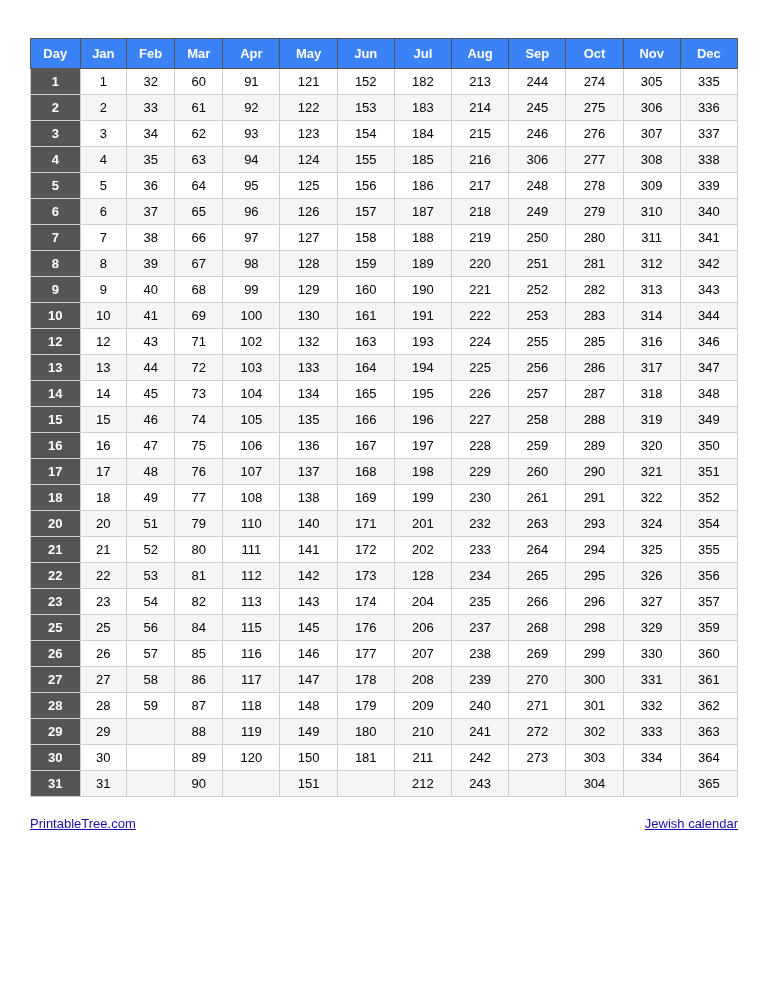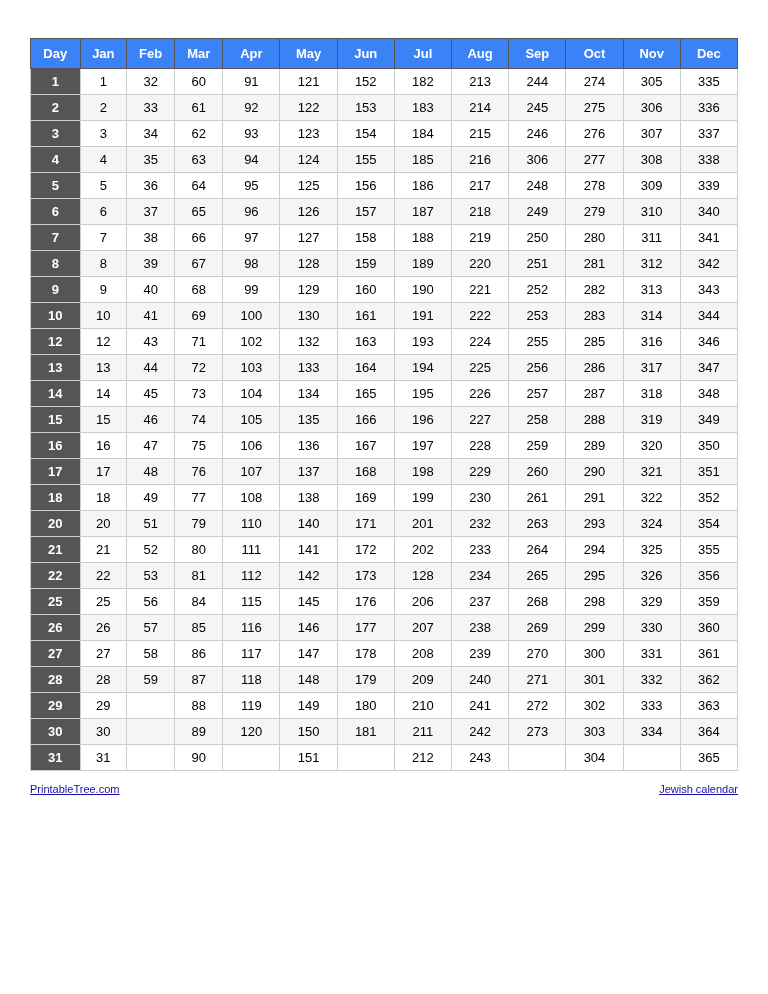--- a/index.html
+++ b/index.html
@@ -383,6 +383,21 @@
         <td>356</td>
       </tr>
       <tr>
+        <td>23</td>
+        <td>23</td>
+        <td>54</td>
+        <td>82</td>
+        <td>113</td>
+        <td>143</td>
+        <td>174</td>
+        <td>204</td>
+        <td>235</td>
+        <td>266</td>
+        <td>296</td>
+        <td>327</td>
+        <td>357</td>
+      </tr>
+      <tr>
         <td>25</td>
         <td>25</td>
         <td>56</td>

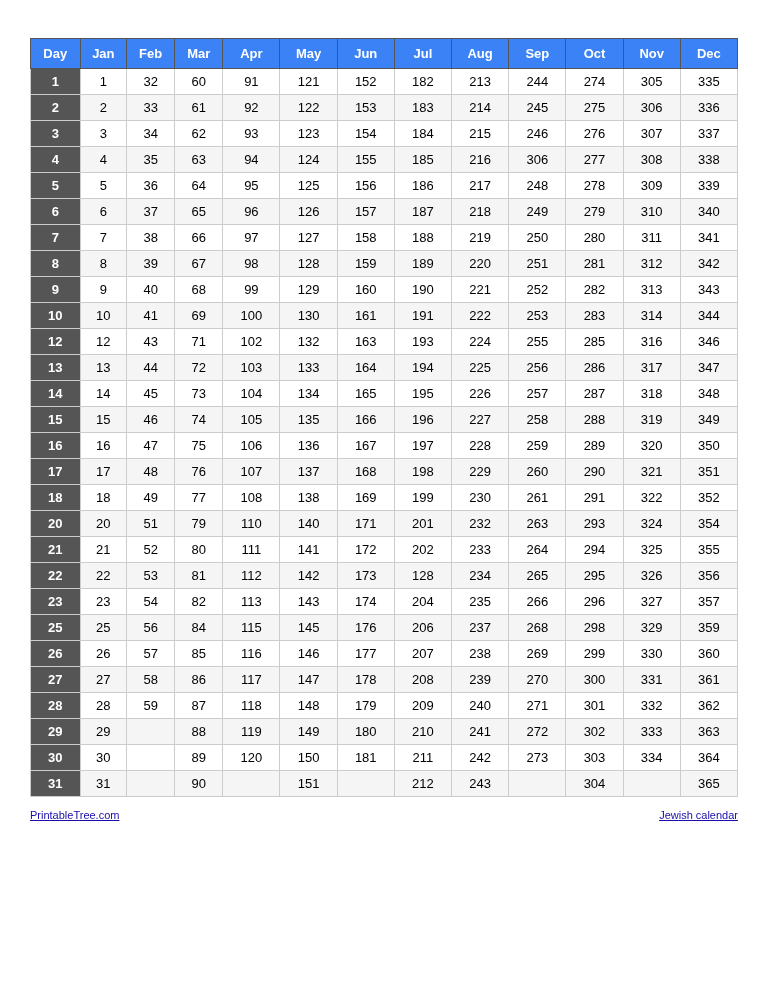--- a/index.html
+++ b/index.html
@@ -50,8 +50,8 @@
     .footer {
       display: flex;
       justify-content: space-between;
-      margin-top: 12px;
-      font-size: 11px;
+      margin-top: 19px;
+      font-size: 13px;
     }
     .footer a {
       color: #1a0dab;

